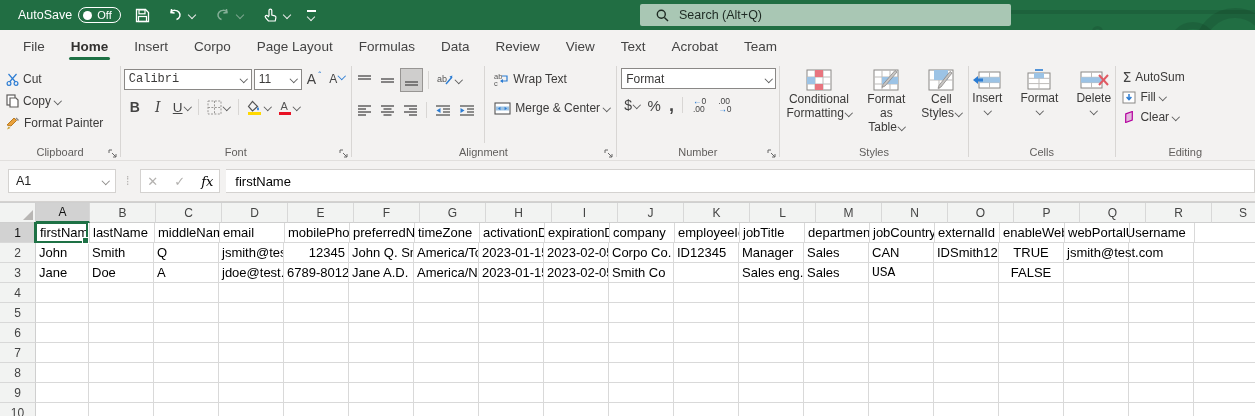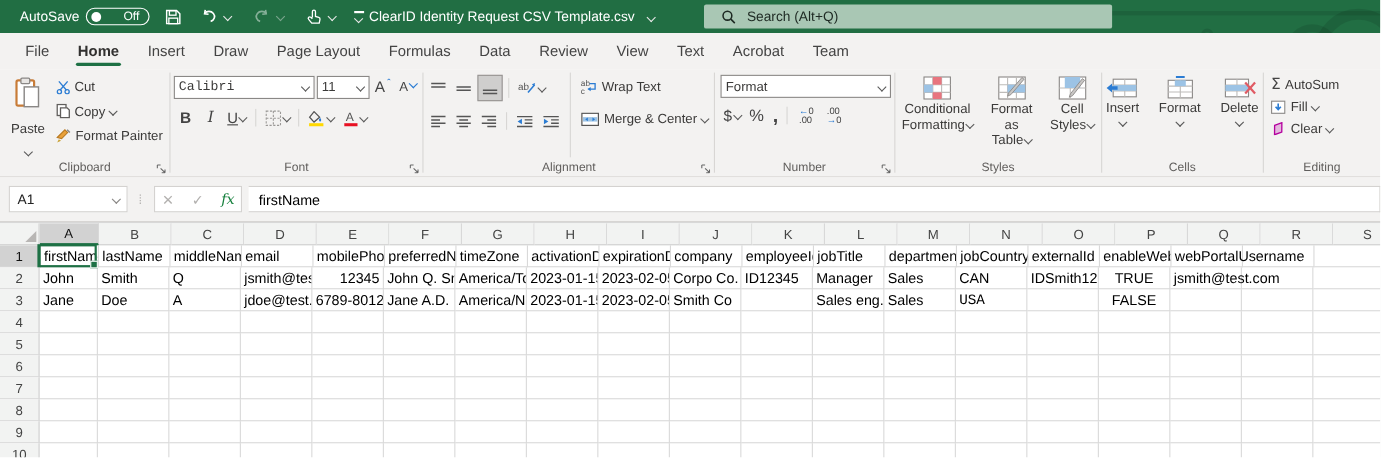--- a/index.html
+++ b/index.html
@@ -15,7 +15,7 @@
   .tb .decoC2{position:absolute;right:152px;top:26px;width:5px;height:5px;border:3px solid rgba(0,0,0,.10);border-radius:50%;}
   .qat{display:flex;align-items:center;gap:14px;padding-left:18px;z-index:2;}
   .toggle{display:flex;align-items:center;gap:6px;}
-  .pill{display:flex;align-items:center;gap:20px;border:1px solid #fff;border-radius:9px;padding:1px 8px 1px 4px;font-size:11px;}
+  .pill{display:flex;align-items:center;gap:5px;border:1px solid #fff;border-radius:9px;padding:1px 8px 1px 4px;font-size:11px;}
   .pill .knob{width:9px;height:9px;border-radius:50%;background:#fff;}
   .wchv{display:inline-block;width:5px;height:5px;border-right:1.4px solid #e8e8e8;border-bottom:1.4px solid #e8e8e8;transform:rotate(45deg);margin-left:2px;}
   .dim{opacity:.45;}

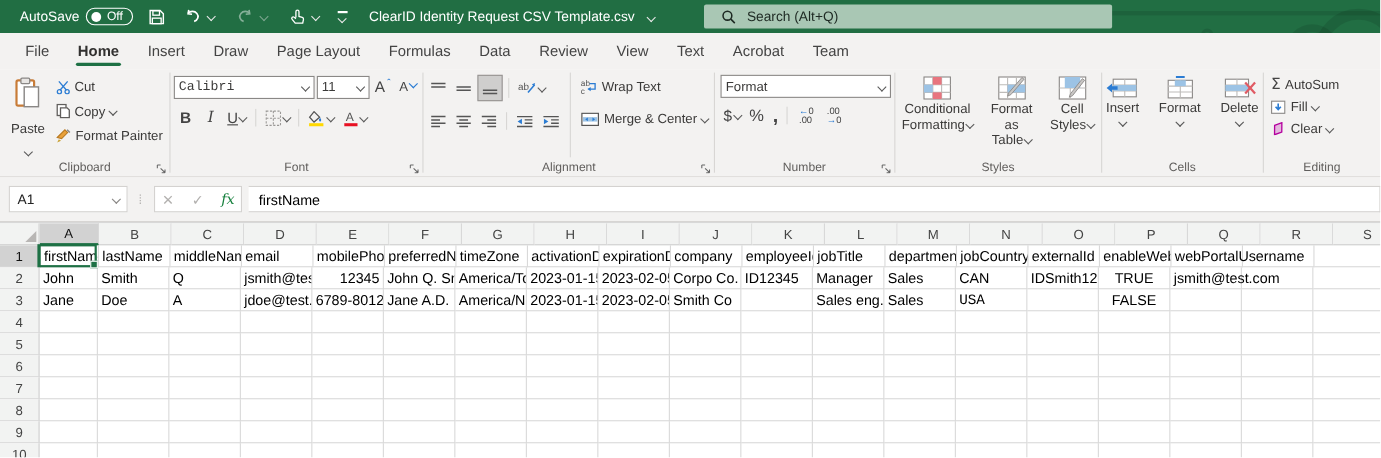--- a/index.html
+++ b/index.html
@@ -132,10 +132,6 @@
         <span class="wchv" style="margin:0;"></span>
       </span>
     </div>
-    <div class="title">
-      <span>ClearID Identity Request CSV Template.csv</span>
-      <span class="wchv" style="margin-left:8px;"></span>
-    </div>
     <div class="search">
       <svg width="13" height="13" viewBox="0 0 13 13">
           <circle cx="5.3" cy="5.3" r="4" fill="none" stroke="#1e2a23" stroke-width="1.4"></circle>

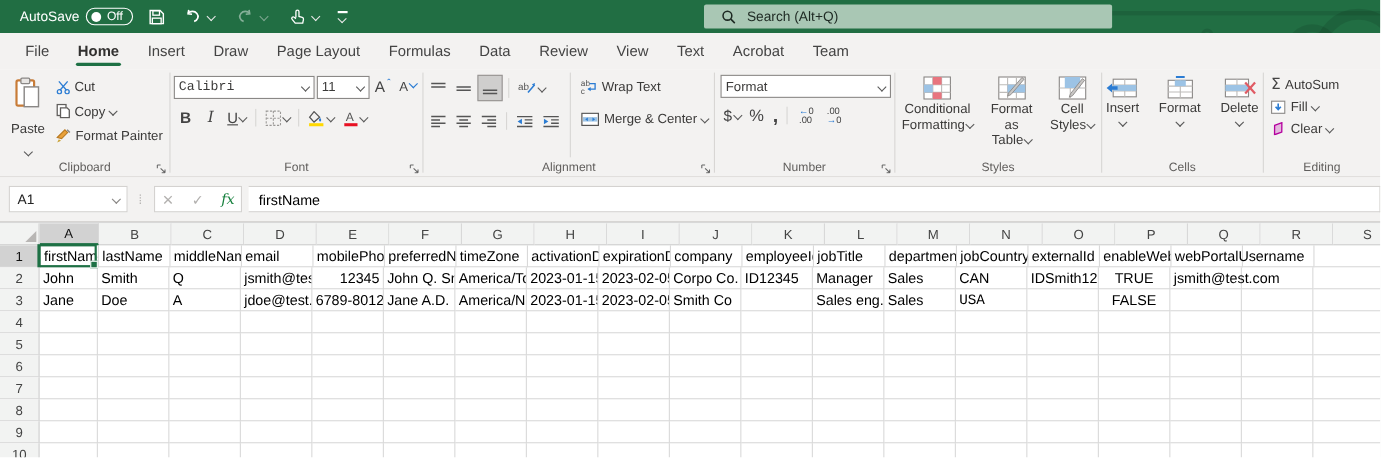--- a/index.html
+++ b/index.html
@@ -145,7 +145,7 @@
       <div class="tab">File</div>
       <div class="tab active">Home</div>
       <div class="tab">Insert</div>
-      <div class="tab">Draw</div>
+      <div class="tab">Corpo</div>
       <div class="tab">Page Layout</div>
       <div class="tab">Formulas</div>
       <div class="tab">Data</div>

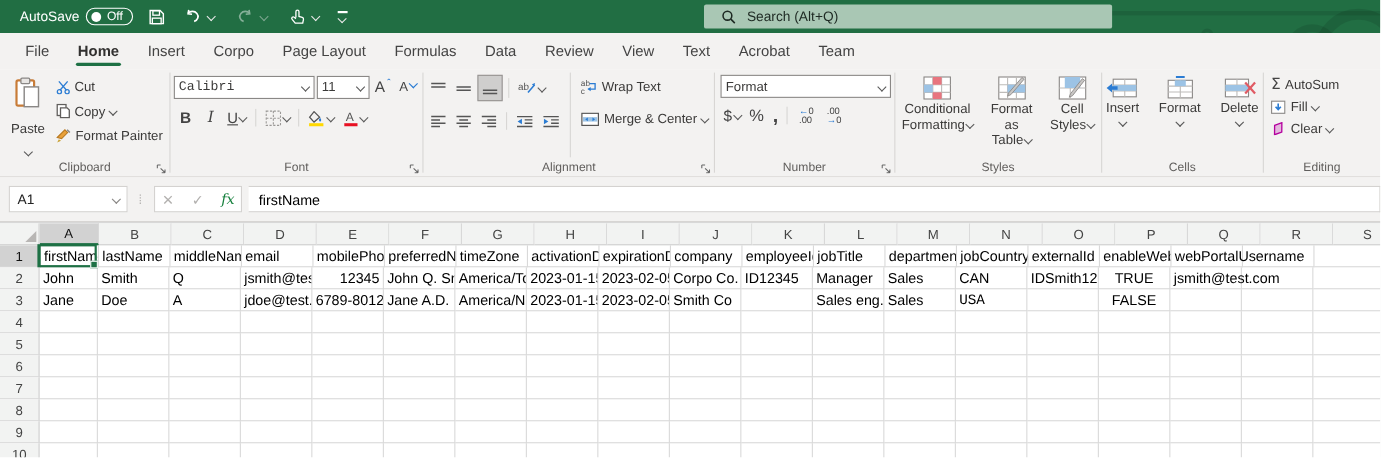--- a/index.html
+++ b/index.html
@@ -160,17 +160,6 @@
 
     <div class="rgroup" style="width:158px;">
       <div class="gbody">
-        <div class="bigbtn">
-          <svg width="26" height="30" viewBox="0 0 26 30">
-              <rect x="3" y="3" width="16" height="23" rx="1.5" fill="#fff" stroke="#c87c38" stroke-width="2"></rect>
-              <rect x="7" y="1" width="8" height="5" rx="1" fill="#e8e6e4" stroke="#8a8886" stroke-width="1.2"></rect>
-              <rect x="10" y="9" width="13" height="18" fill="#fff" stroke="#8a8886" stroke-width="1.3"></rect>
-            </svg>
-          <span class="blabel">
-              <span>Paste</span>
-            </span>
-          <span class="chv"></span>
-        </div>
         <div style="display:flex;flex-direction:column;justify-content:flex-start;padding-top:2px;">
           <div class="smbtn">
             <svg width="13" height="13" viewBox="0 0 13 13">

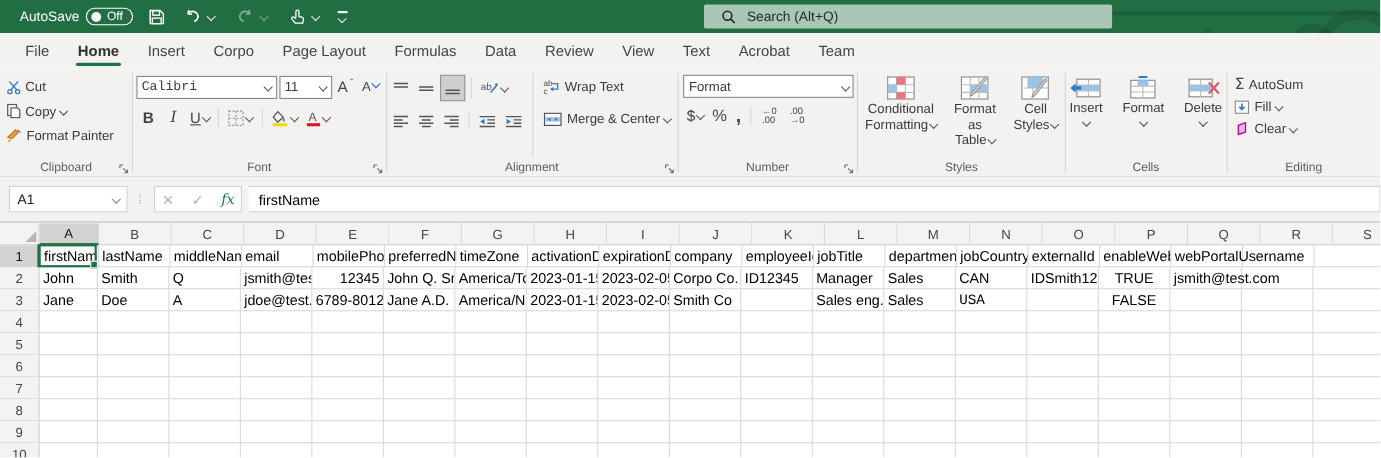--- a/index.html
+++ b/index.html
@@ -59,7 +59,7 @@
   .namebox{width:92px;height:22px;background:#fff;border:1px solid #d4d2d0;display:flex;align-items:center;justify-content:space-between;padding:0 7px;font-size:12.5px;color:#222;}
   .ndots{color:#b5b3b1;font-size:12px;margin:0 10px;letter-spacing:1px;}
   .fxbox{height:22px;background:#fff;border:1px solid #d4d2d0;display:flex;align-items:center;padding:0 6px;gap:16px;color:#9f9d9b;font-size:13px;}
-  .fxi{font-family:"DejaVu Serif",serif;font-style:italic;font-size:13px;color:#15803d;}
+  .fxi{font-family:"DejaVu Serif",serif;font-style:italic;font-size:13px;color:#000000;}
   .fml{flex:1;height:22px;background:#fff;border:1px solid #d4d2d0;border-left:none;margin-left:6px;display:flex;align-items:center;padding-left:9px;font-size:13px;color:#000;}
 
   

